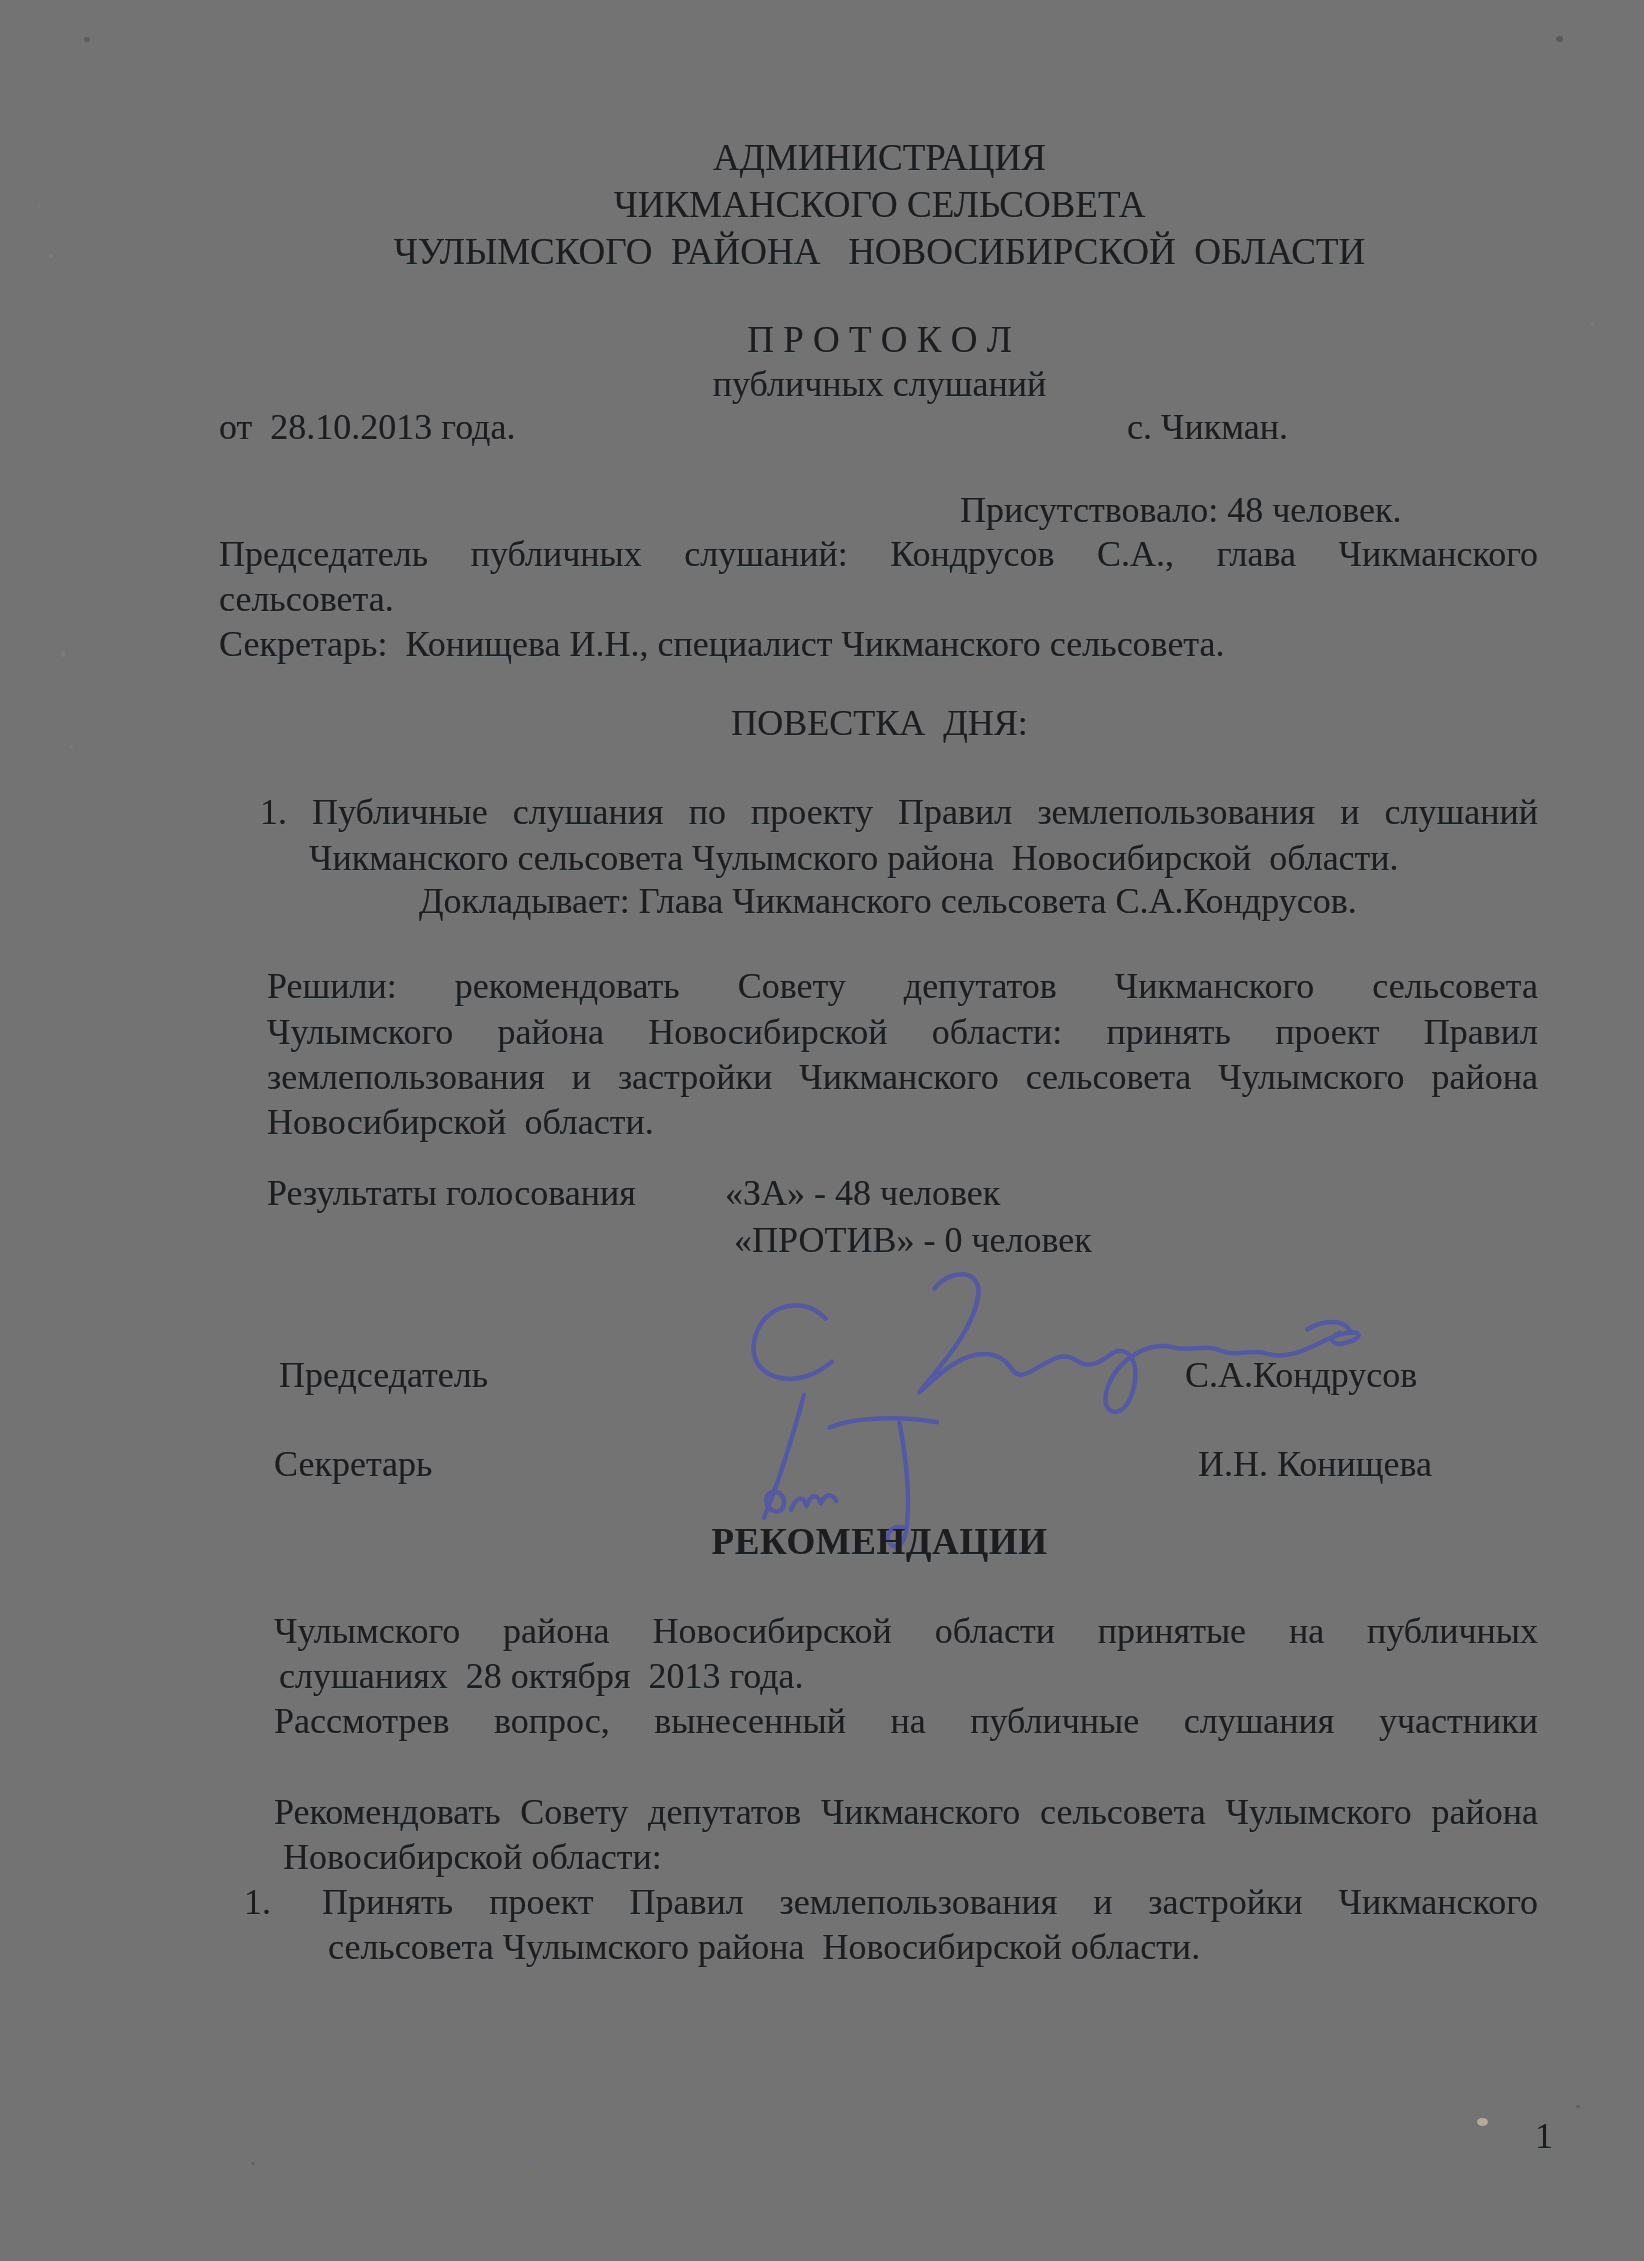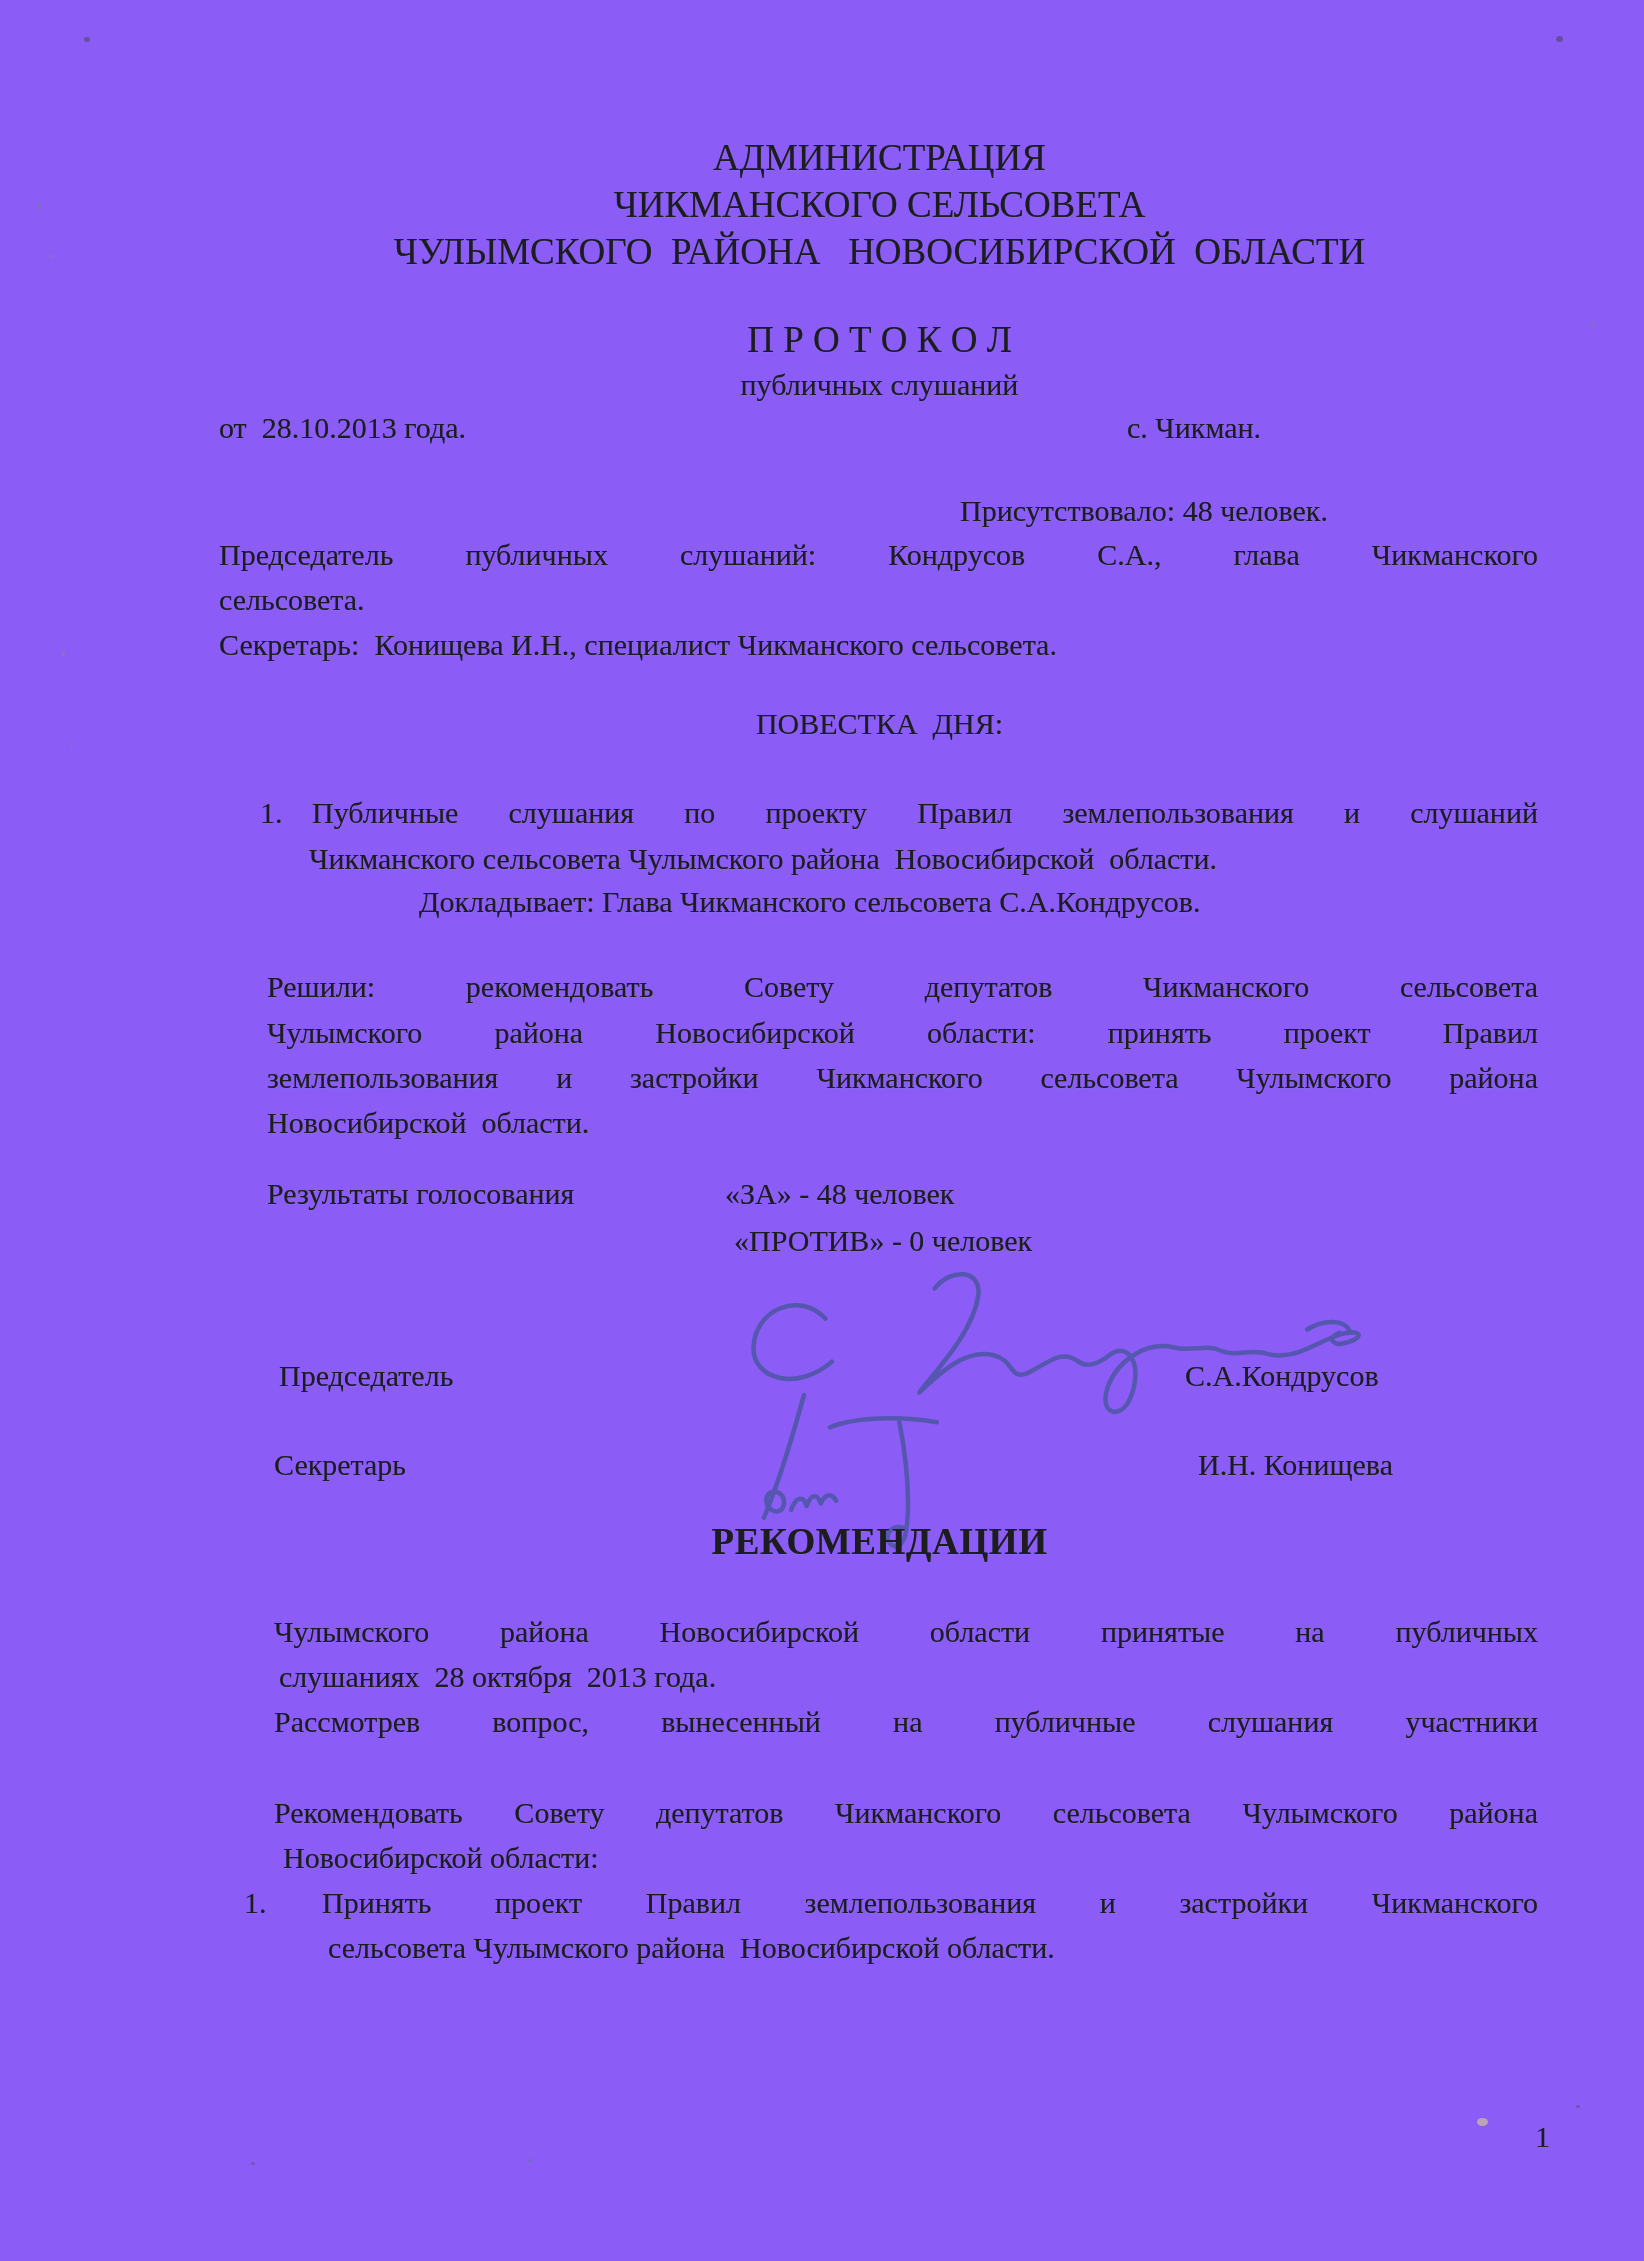--- a/index.html
+++ b/index.html
@@ -7,7 +7,7 @@
     position: relative;
     width: 1644px;
     height: 2261px;
-    background: #8b5cf6;
+    background: #737373;
     font-family: "Liberation Serif", "DejaVu Serif", serif;
     color: #1d1d20;
     overflow: hidden;

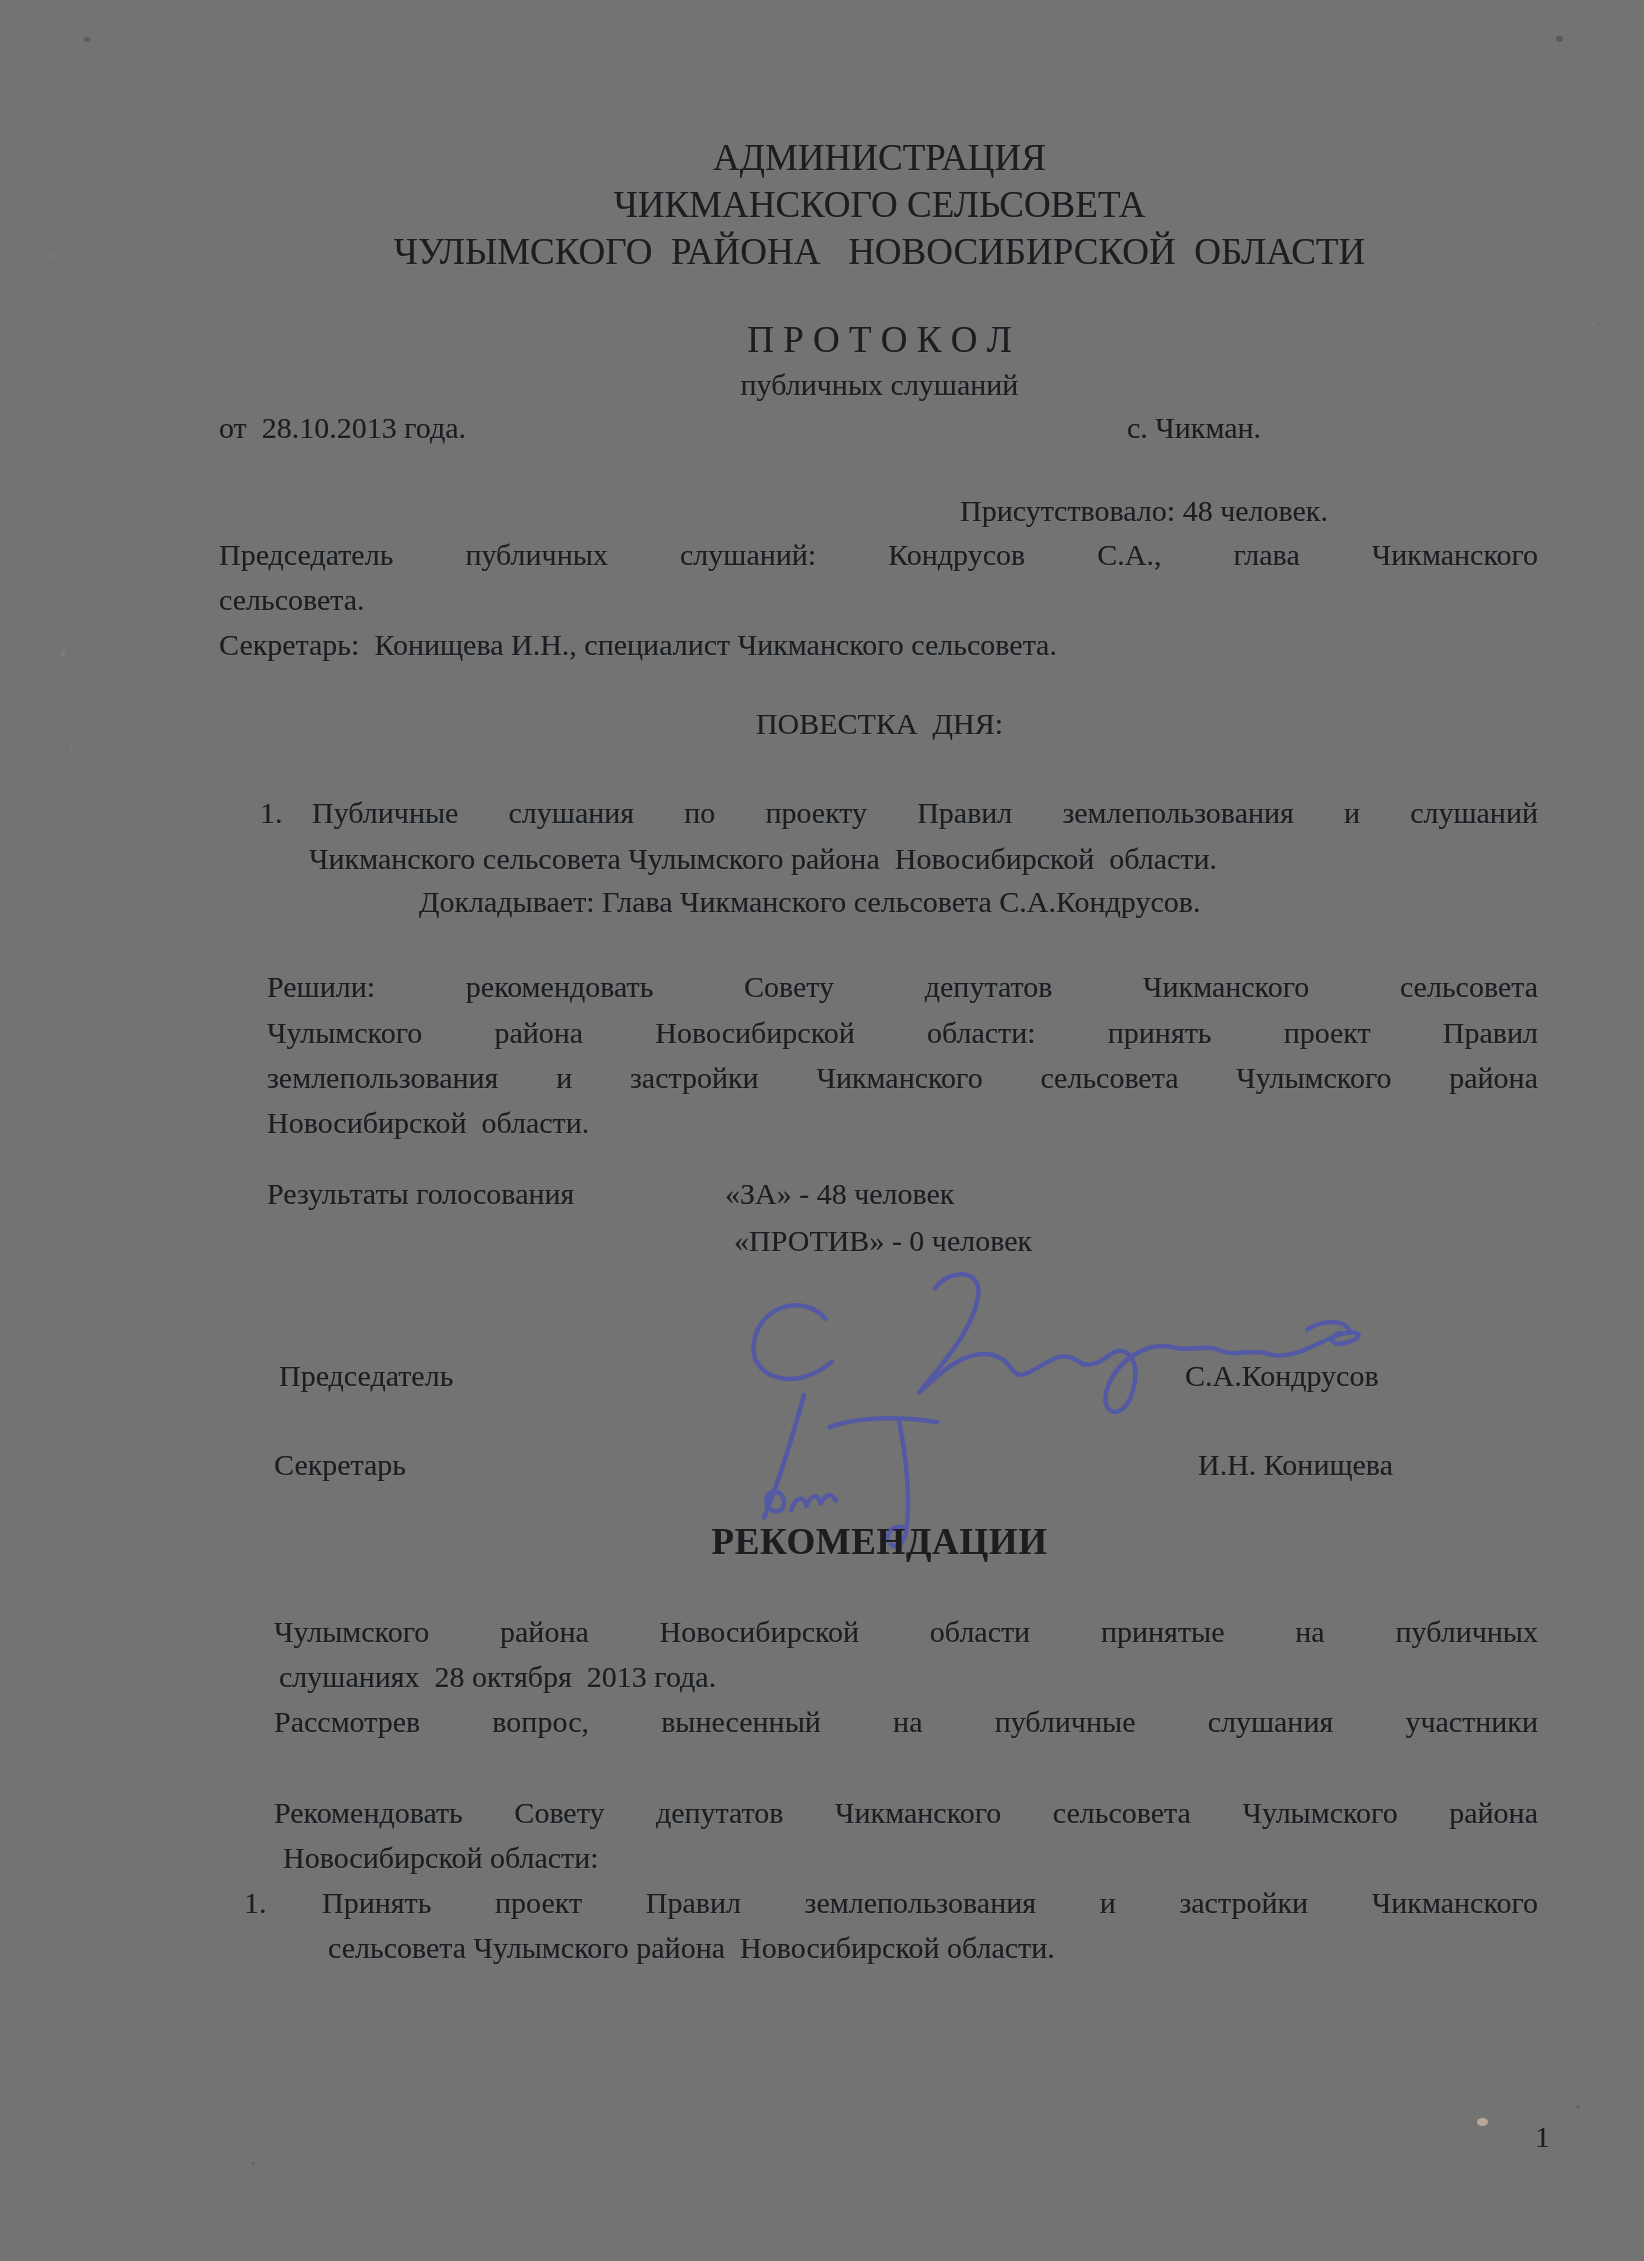--- a/index.html
+++ b/index.html
@@ -14,7 +14,7 @@
   }
   .ln {
     position: absolute;
-    font-size: 30px;
+    font-size: 36px;
     line-height: 45px;
     white-space: pre;
     text-shadow: 0 1.3px 0 rgba(110,180,215,0.15), 0 0 0.6px rgba(20,20,20,0.45);

